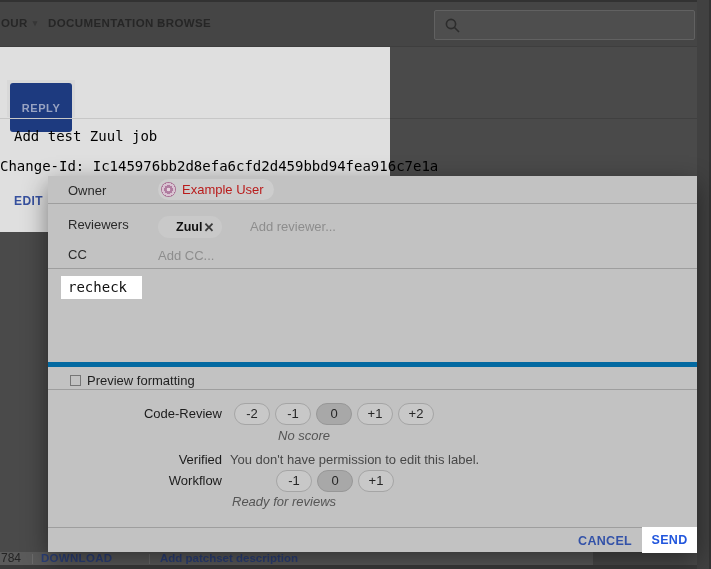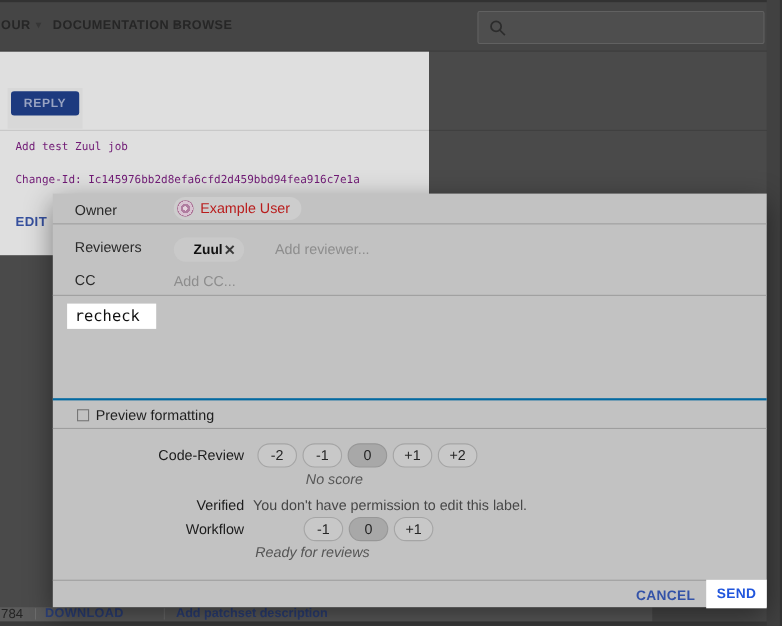--- a/index.html
+++ b/index.html
@@ -30,7 +30,7 @@
   
   .card{position:absolute;left:0;top:47px;width:390px;height:185px;background:#dfdfdf;}
   .reply-outline{position:absolute;left:7px;top:33px;width:68px;height:37px;background:#d8d8d8;}
-  .reply-button{position:absolute;left:3px;top:3px;width:62px;height:22px;background:#1d3a7f;
+  .reply-button{position:absolute;left:3px;top:3px;width:62px;height:49px;background:#1d3a7f;
     border-radius:3px;color:#98a3c2;font-size:11px;font-weight:700;letter-spacing:.6px;
     display:flex;align-items:center;justify-content:center;cursor:pointer;}
   .card-divider{position:absolute;left:0;top:71px;width:390px;height:1px;background:#c7c7c7;}

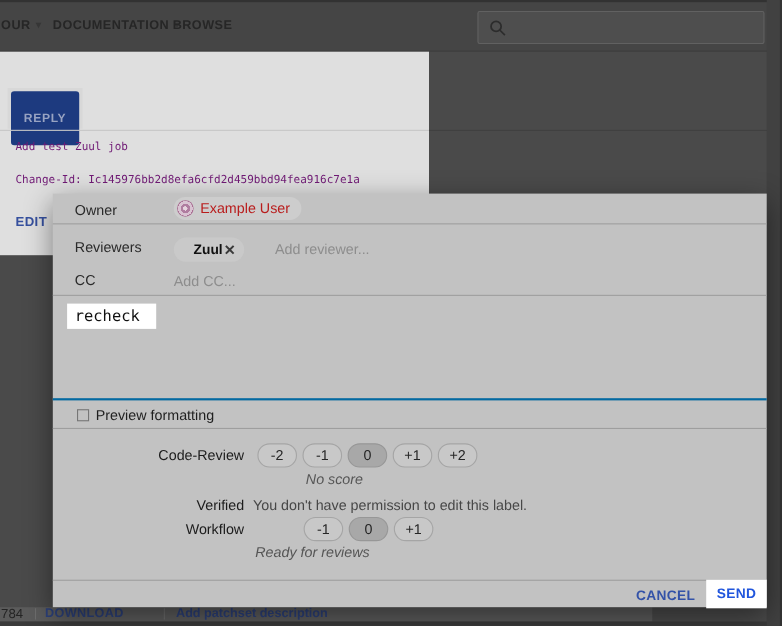--- a/index.html
+++ b/index.html
@@ -35,7 +35,7 @@
     display:flex;align-items:center;justify-content:center;cursor:pointer;}
   .card-divider{position:absolute;left:0;top:71px;width:390px;height:1px;background:#c7c7c7;}
   .dark-divider-ext{position:absolute;left:390px;top:118px;width:321px;height:1px;background:#404040;}
-  .mono{font-family:"DejaVu Sans Mono",monospace;font-size:10px;color:#701a75;white-space:nowrap;}
+  .mono{font-family:"DejaVu Sans Mono",monospace;font-size:14px;color:#000000;white-space:nowrap;}
   .commit-line1{position:absolute;left:14px;top:81px;}
   .commit-line2{position:absolute;left:14px;top:111px;text-align:center;}
   .edit-link{position:absolute;left:14px;top:147px;font-size:12px;font-weight:700;

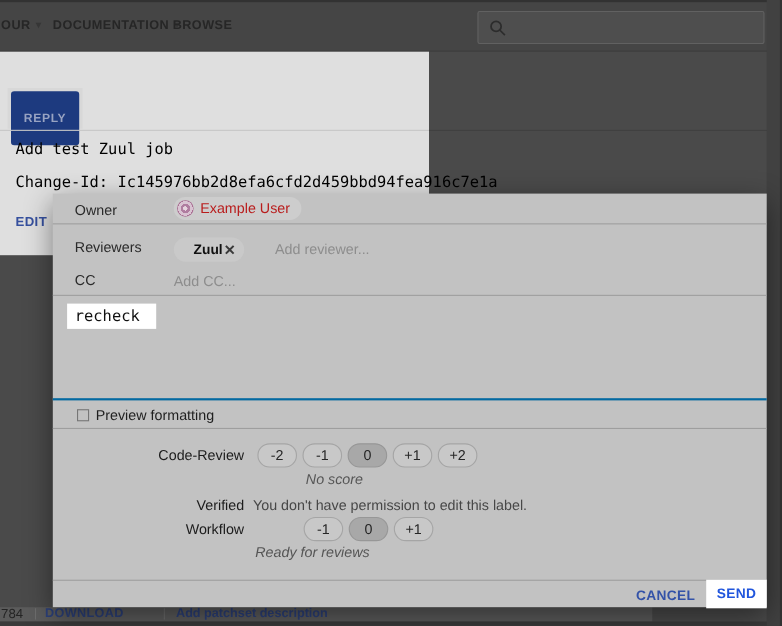--- a/index.html
+++ b/index.html
@@ -37,7 +37,7 @@
   .dark-divider-ext{position:absolute;left:390px;top:118px;width:321px;height:1px;background:#404040;}
   .mono{font-family:"DejaVu Sans Mono",monospace;font-size:14px;color:#000000;white-space:nowrap;}
   .commit-line1{position:absolute;left:14px;top:81px;}
-  .commit-line2{position:absolute;left:14px;top:111px;text-align:center;}
+  .commit-line2{position:absolute;left:0;top:111px;text-align:center;}
   .edit-link{position:absolute;left:14px;top:147px;font-size:12px;font-weight:700;
     letter-spacing:.4px;color:#36509e;cursor:pointer;}
   

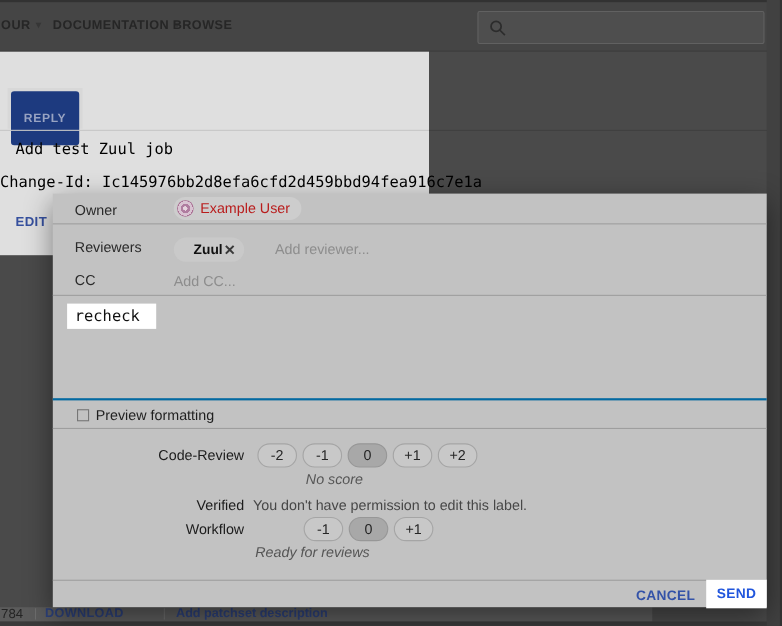--- a/index.html
+++ b/index.html
@@ -76,7 +76,7 @@
     line-height:23px;padding-left:7px;}
   .recheck-patch .mono2{font-family:"DejaVu Sans Mono",monospace;font-size:14px;color:#101010;}
   .preview-row{position:absolute;left:0;top:186px;width:649px;height:28px;
-    border-top:2px solid #0369a1;border-bottom:1px solid #9e9e9e;}
+    border-top:5px solid #0369a1;border-bottom:1px solid #9e9e9e;}
   .checkbox{position:absolute;left:22px;top:8px;width:11px;height:11px;border:1px solid #767676;
     background:#c2c2c2;cursor:pointer;}
   .preview-label{position:absolute;left:39px;top:6px;color:#1f1f1f;}

